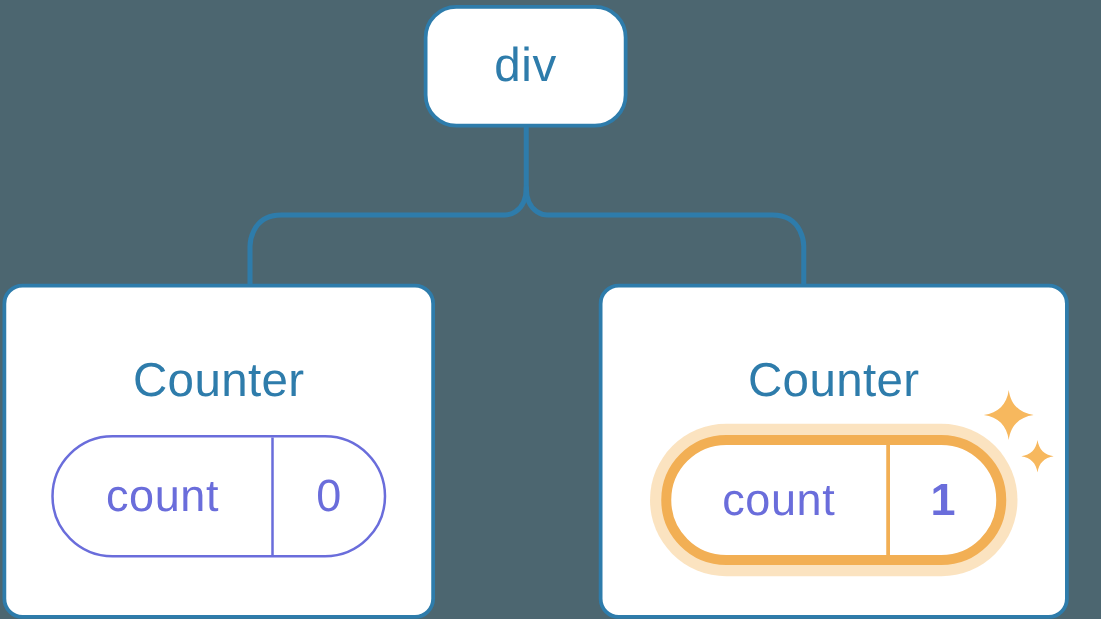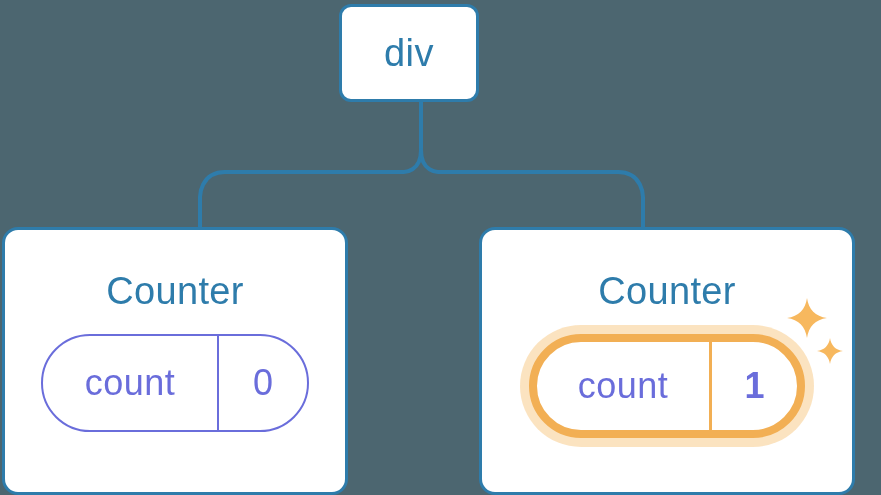--- a/index.html
+++ b/index.html
@@ -48,9 +48,9 @@
   #node-root {
     left: 339px;
     top: 4px;
-    width: 140px;
+    width: 163px;
     height: 98px;
-    border-radius: 12px;
+    border-radius: 26px;
     justify-content: center;
   }
   .root-label {

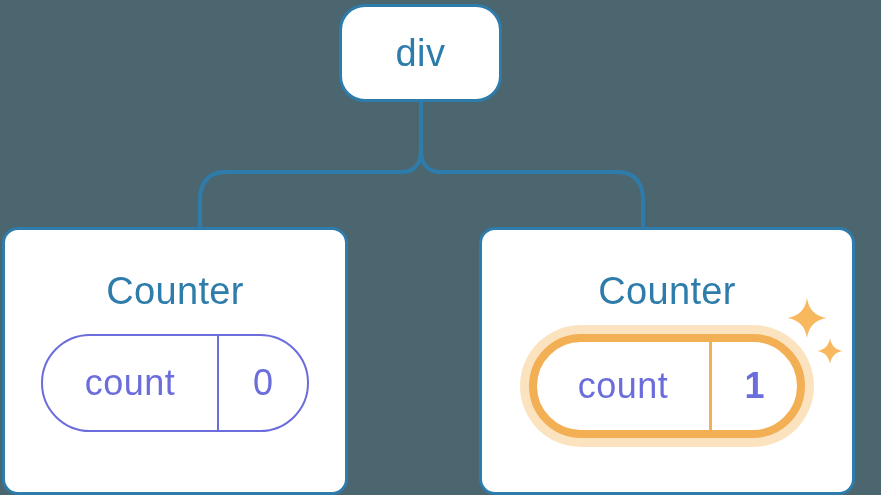--- a/index.html
+++ b/index.html
@@ -63,7 +63,7 @@
   
   .counter-card {
     border-radius: 16px;
-    padding-top: 42px;
+    padding-top: 56px;
   }
   #node-counter-left {
     left: 2px;

